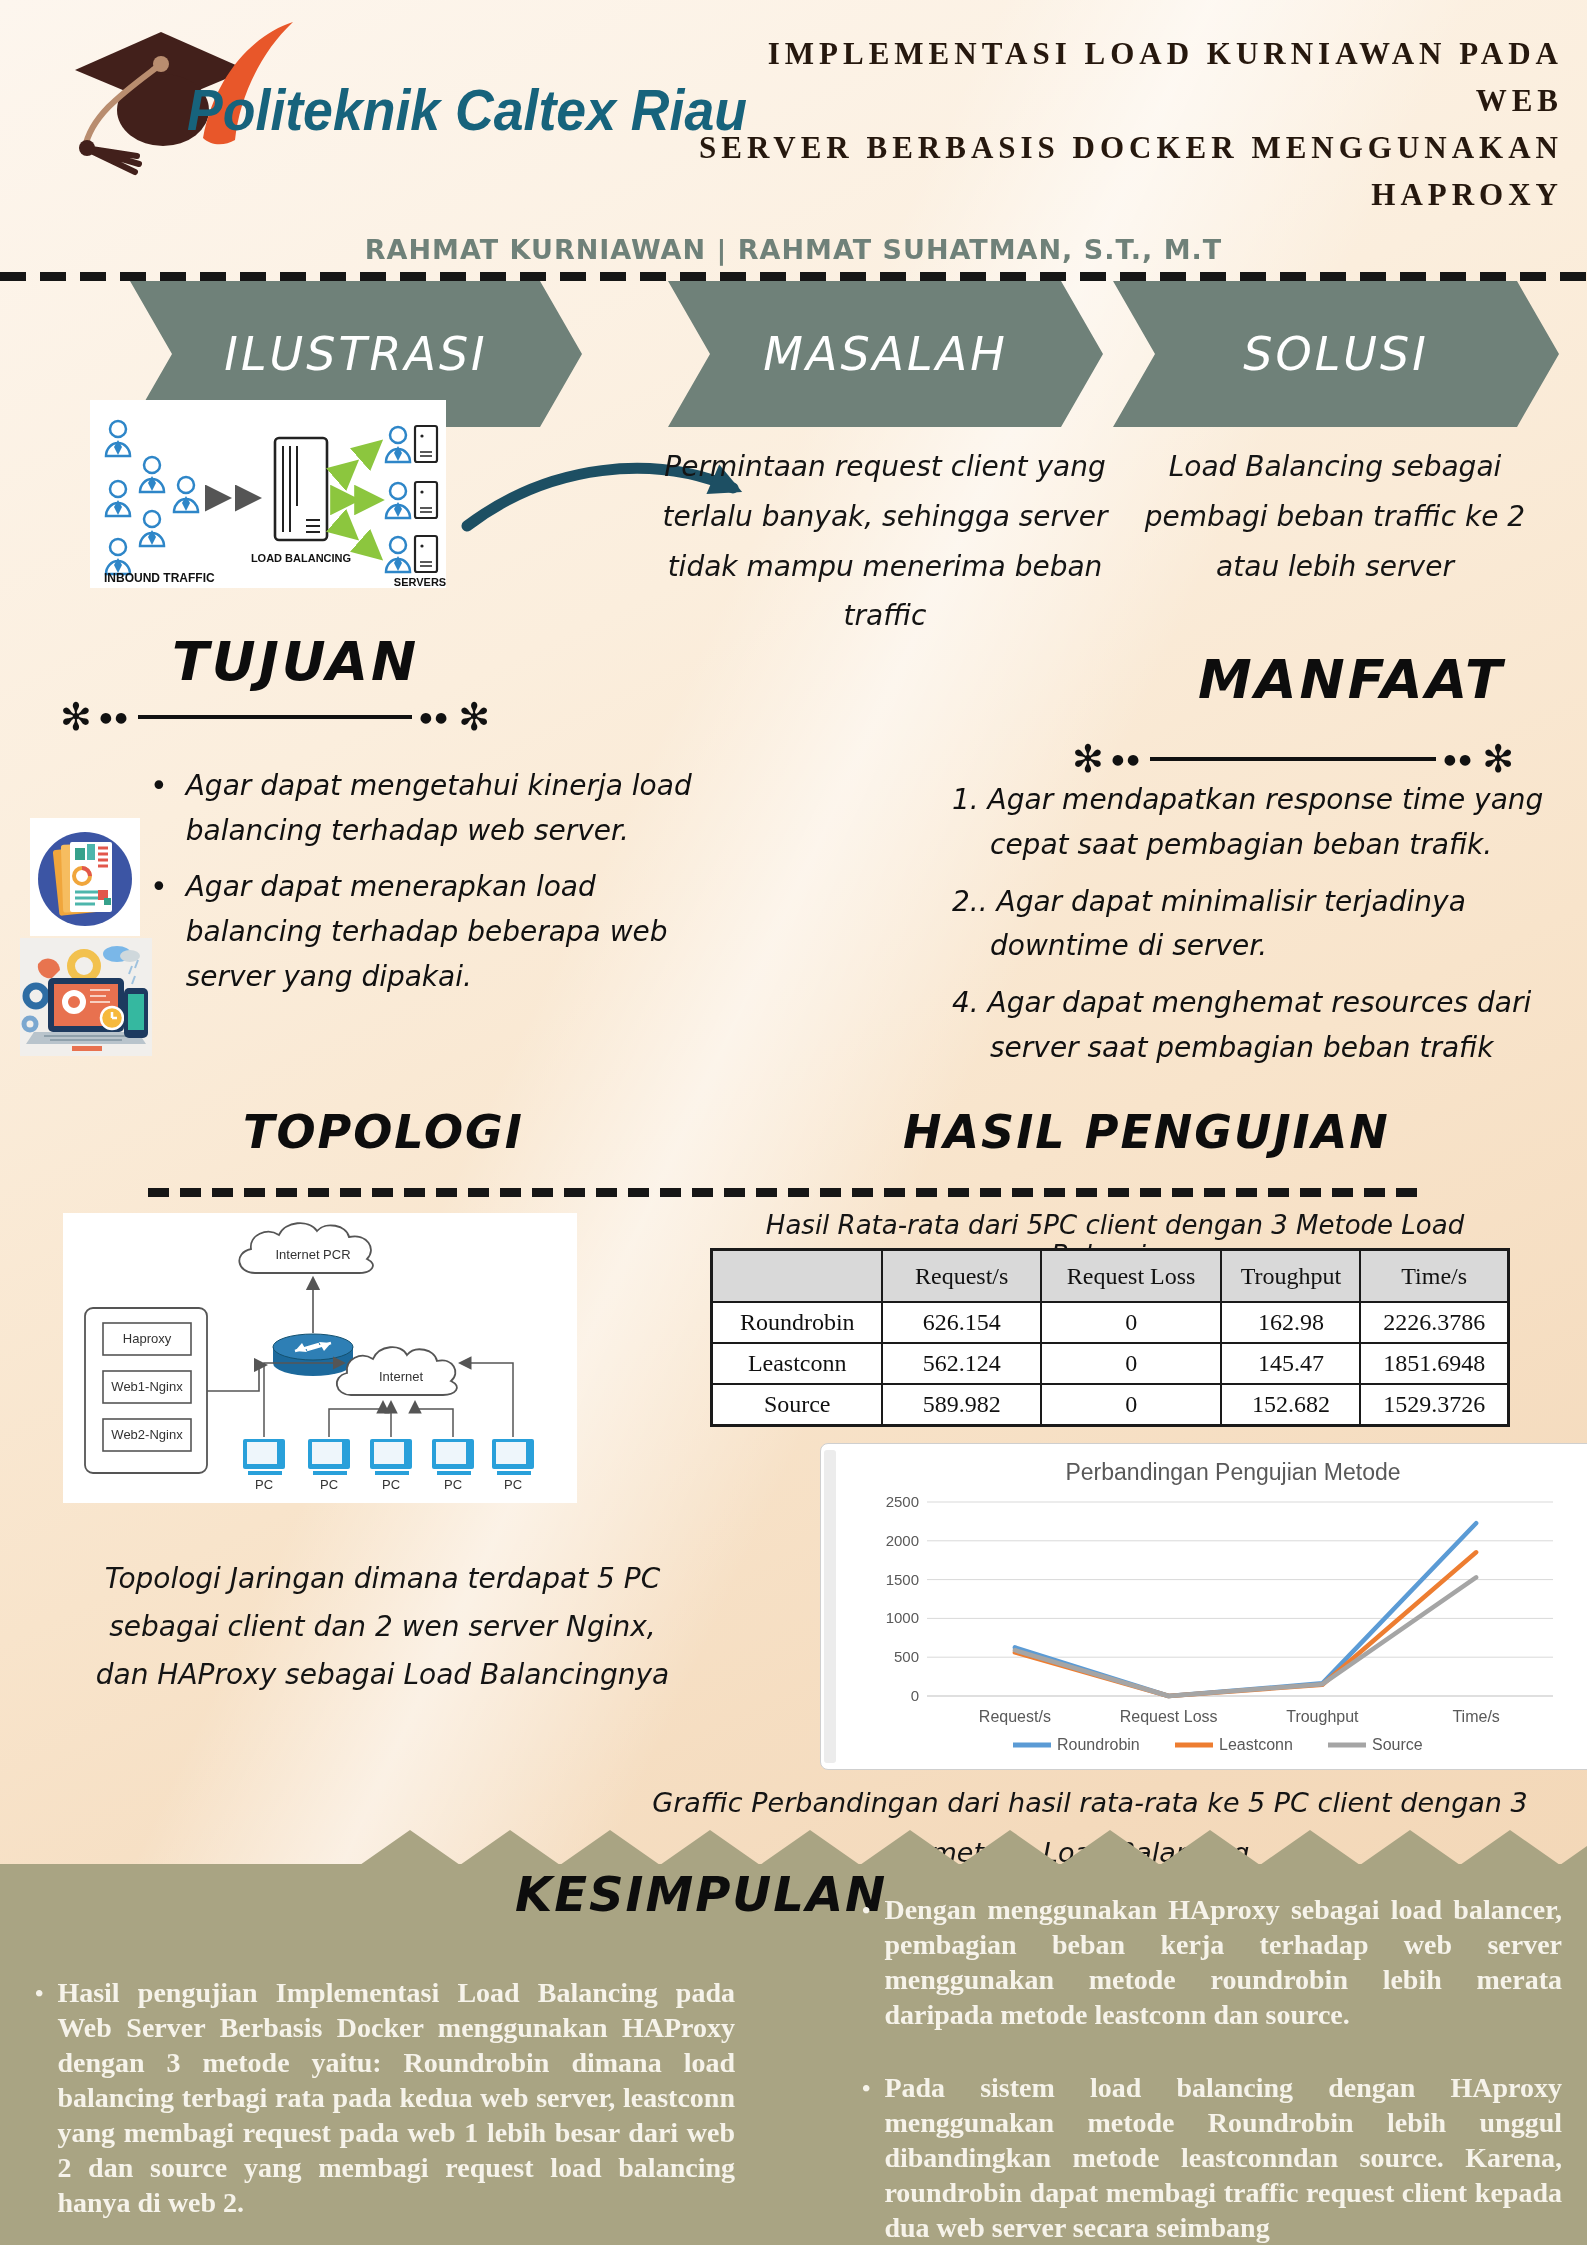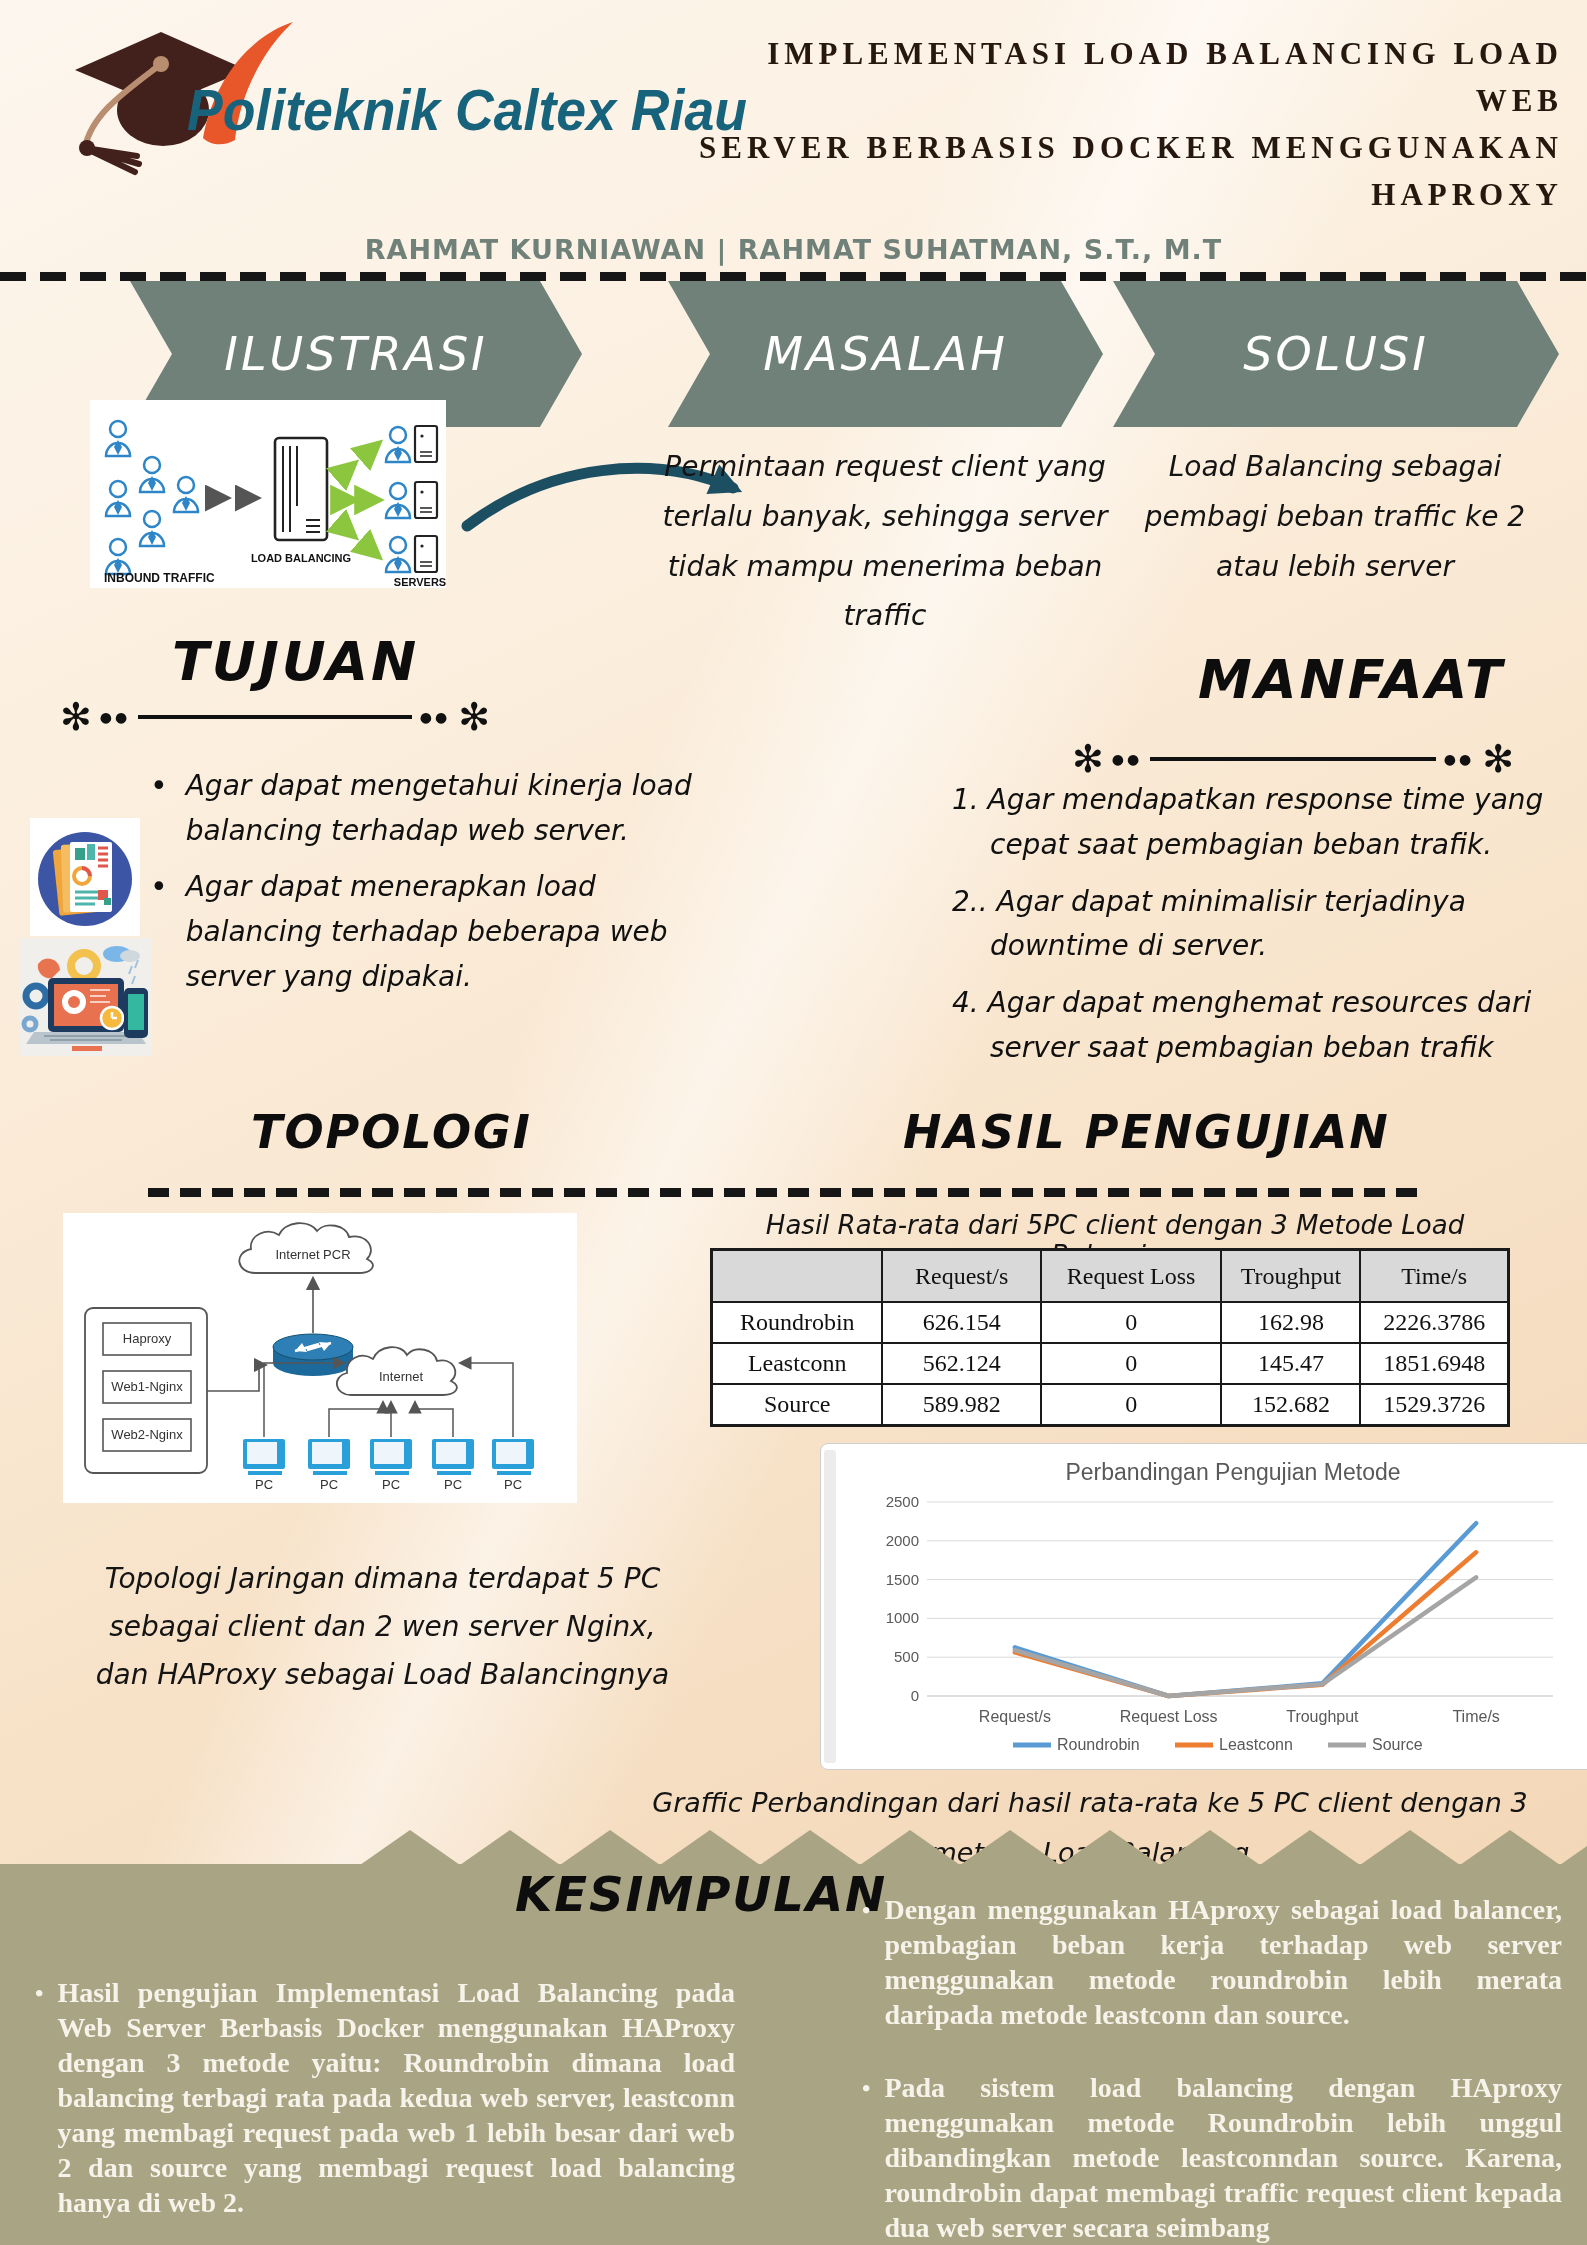--- a/index.html
+++ b/index.html
@@ -100,7 +100,7 @@
   </svg>
 
   <div class="abs main-title">
-    <div>IMPLEMENTASI LOAD BALANCING LOAD WEB</div>
+    <div>IMPLEMENTASI LOAD KURNIAWAN PADA WEB</div>
     <div>SERVER BERBASIS DOCKER MENGGUNAKAN</div>
     <div>HAPROXY</div>
   </div>

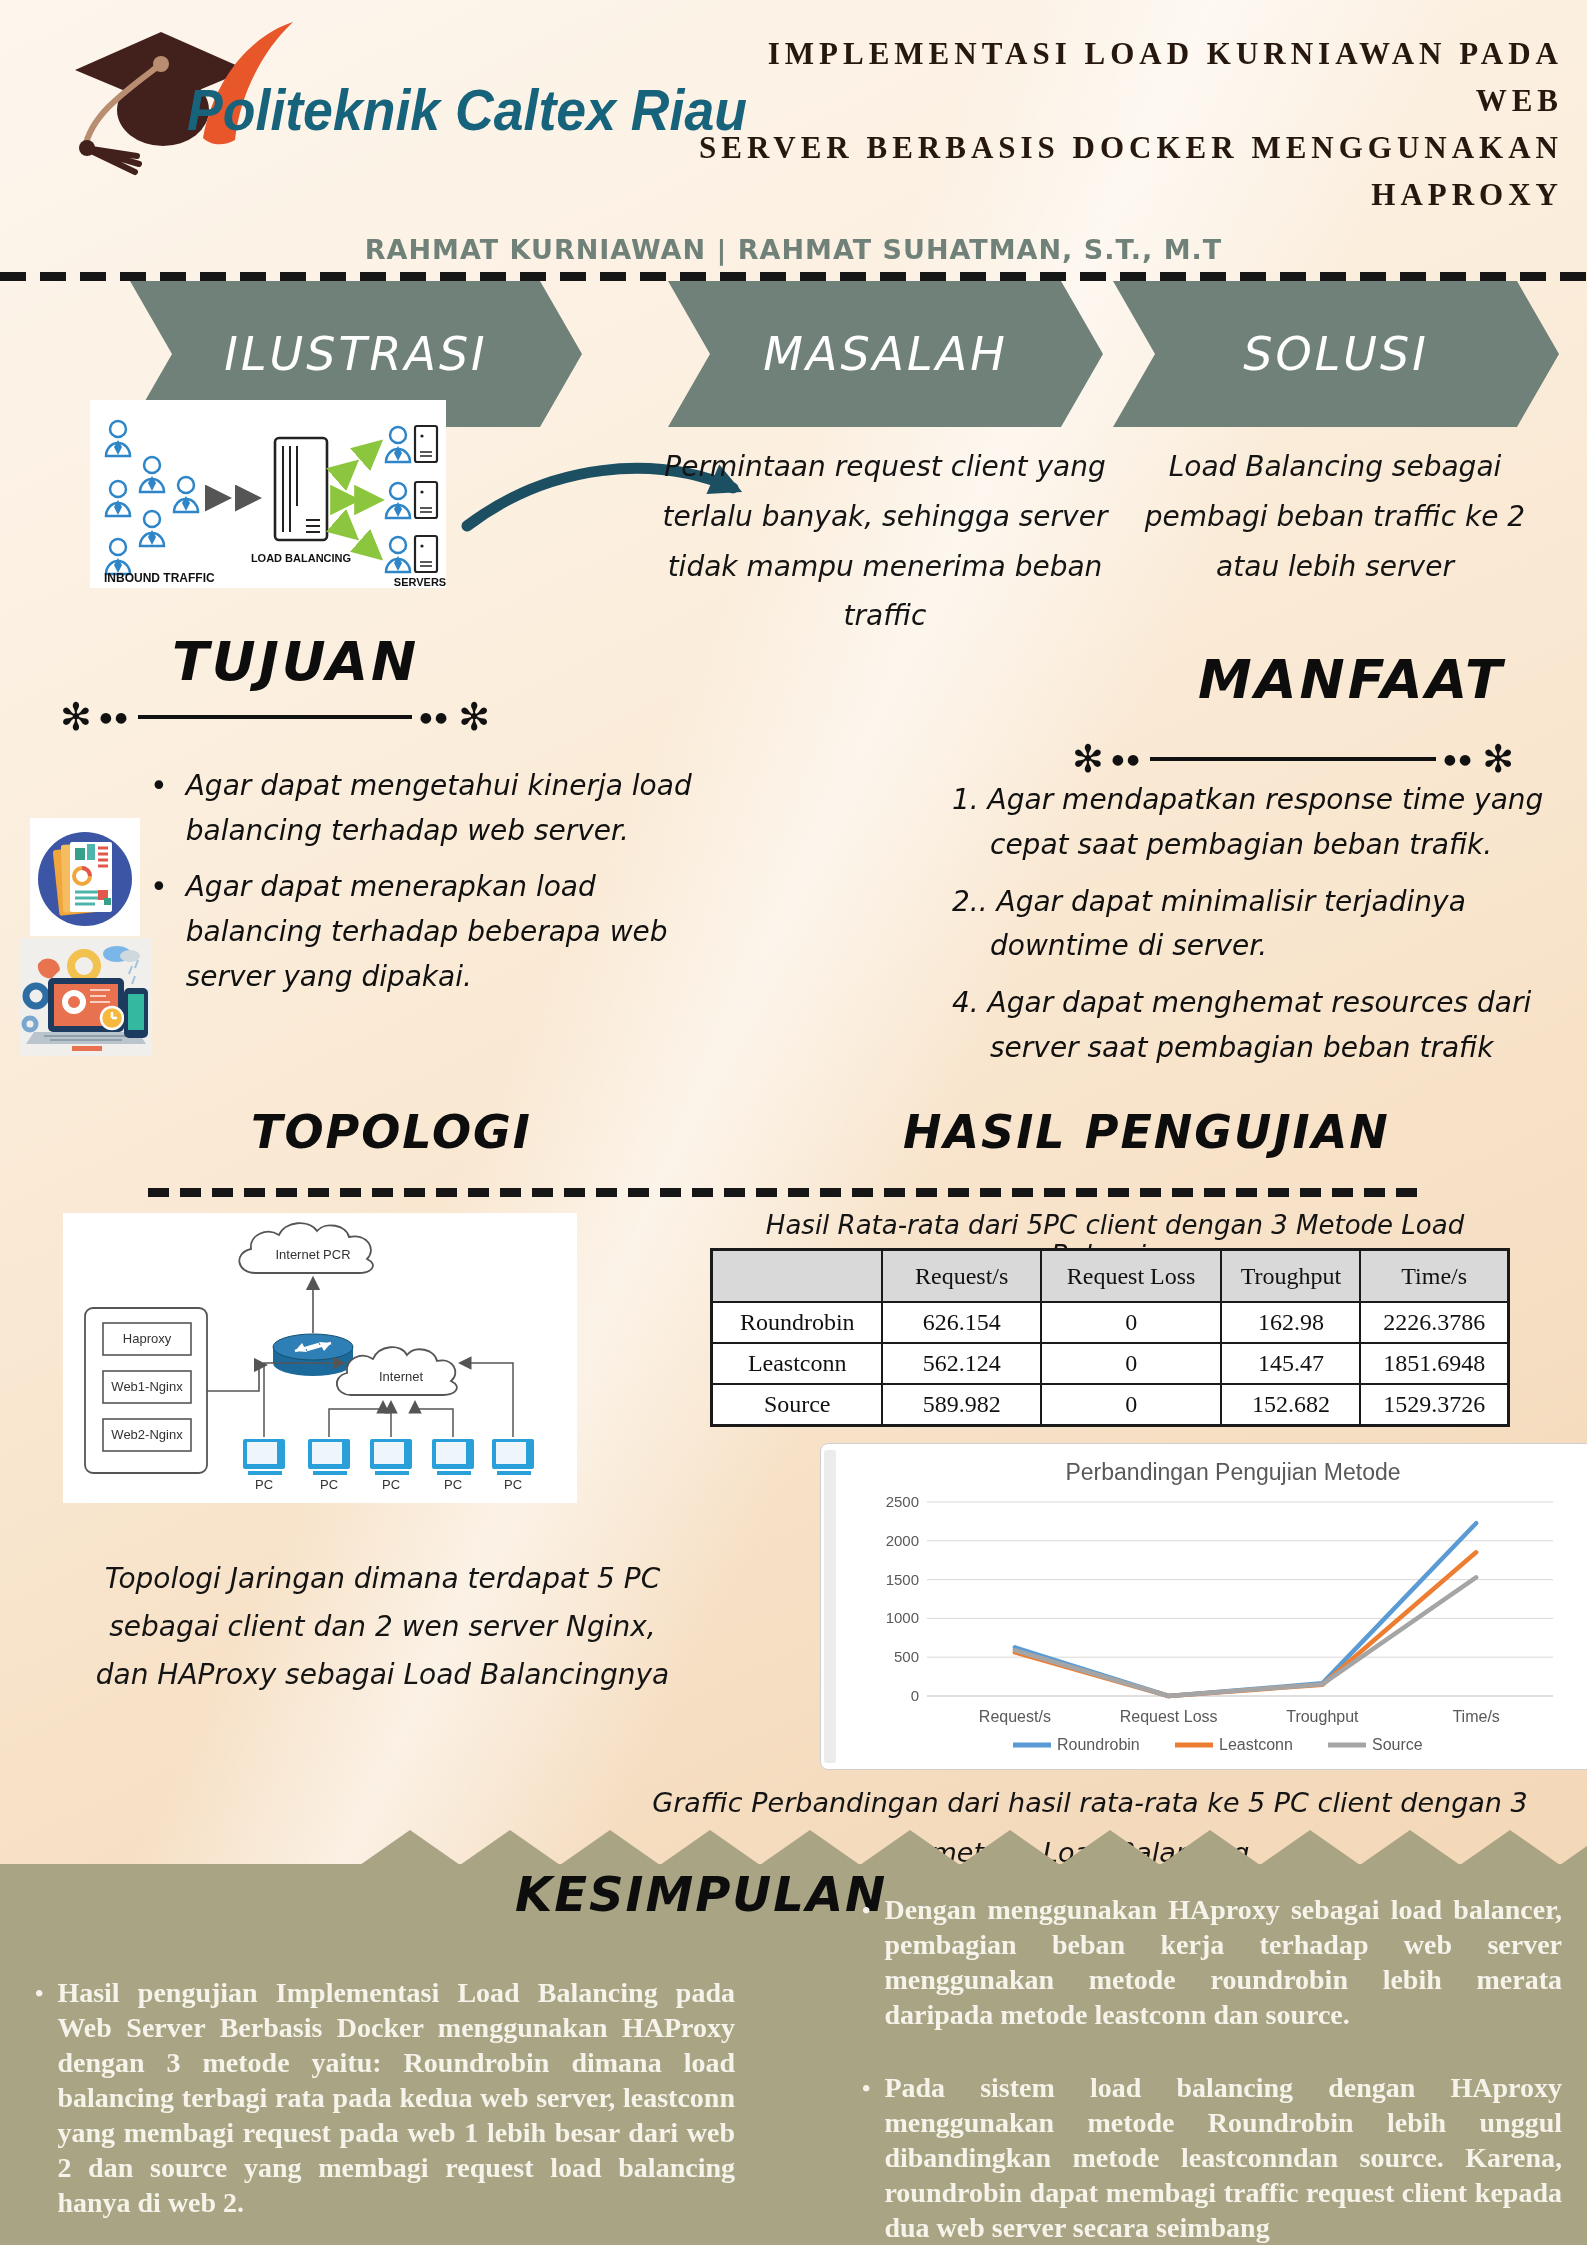--- a/index.html
+++ b/index.html
@@ -36,7 +36,7 @@
   .sec-title{font-weight:700;color:#0d0d0d;}
   #tujuan-title{left:172px;top:630px;font-size:54px;letter-spacing:3px;}
   #manfaat-title{left:1198px;top:648px;font-size:54px;letter-spacing:3px;}
-  #topologi-title{left:243px;top:1105px;font-size:46px;letter-spacing:2px;margin-left:8px;}
+  #topologi-title{left:243px;top:1105px;font-size:46px;letter-spacing:2px;}
   #hasil-title{left:903px;top:1105px;font-size:46px;letter-spacing:2px;}
   .ornament{display:flex;align-items:center;gap:8px;color:#111;}
   #orn-tujuan{left:60px;top:694px;width:430px;height:46px;}

